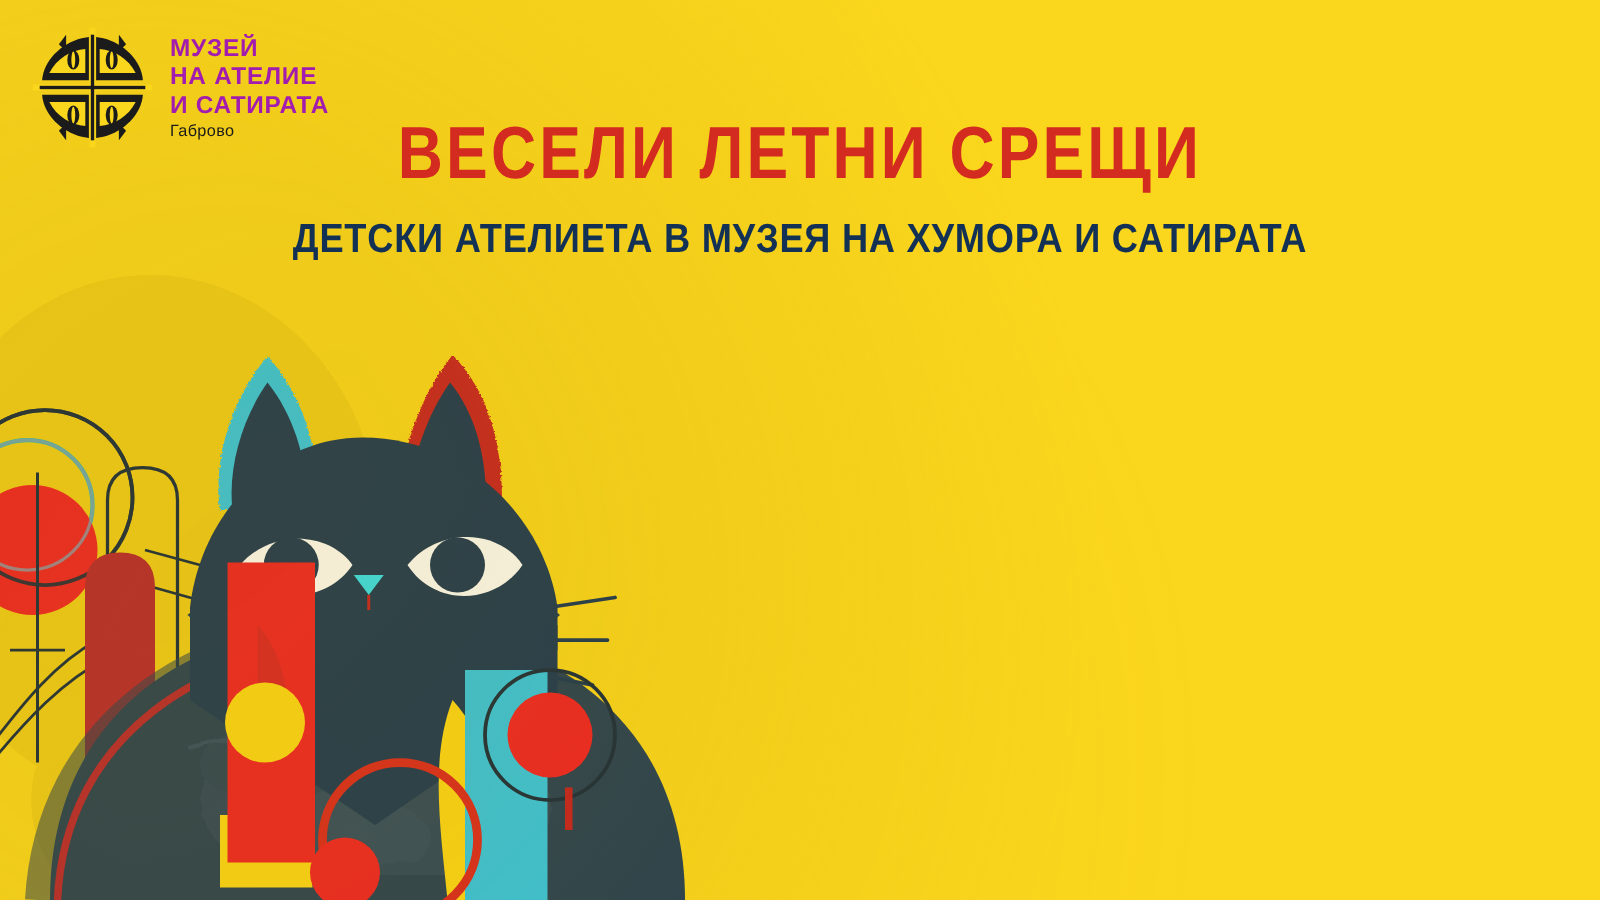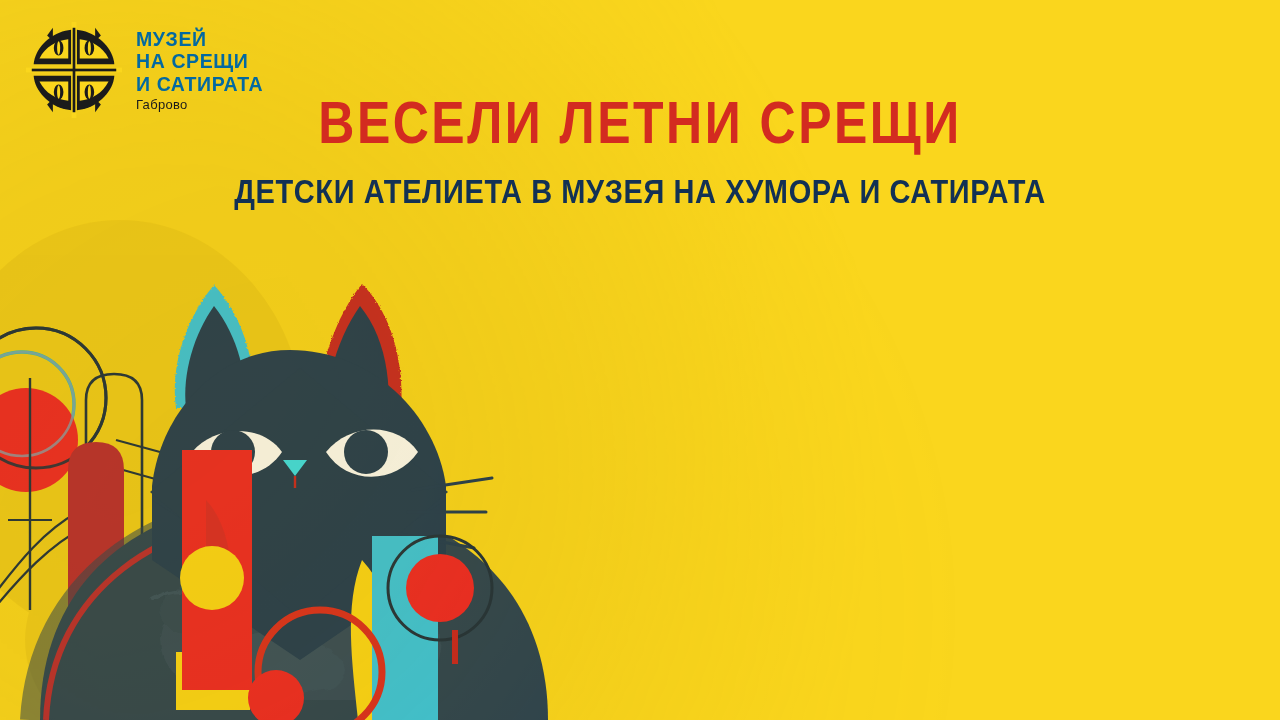--- a/index.html
+++ b/index.html
@@ -54,7 +54,7 @@
     font-weight: 700;
     font-size: 19.5px;
     letter-spacing: .6px;
-    color: #0369a1;
+    color: #a21caf;
     white-space: nowrap;
   }
   .logo-text .city {

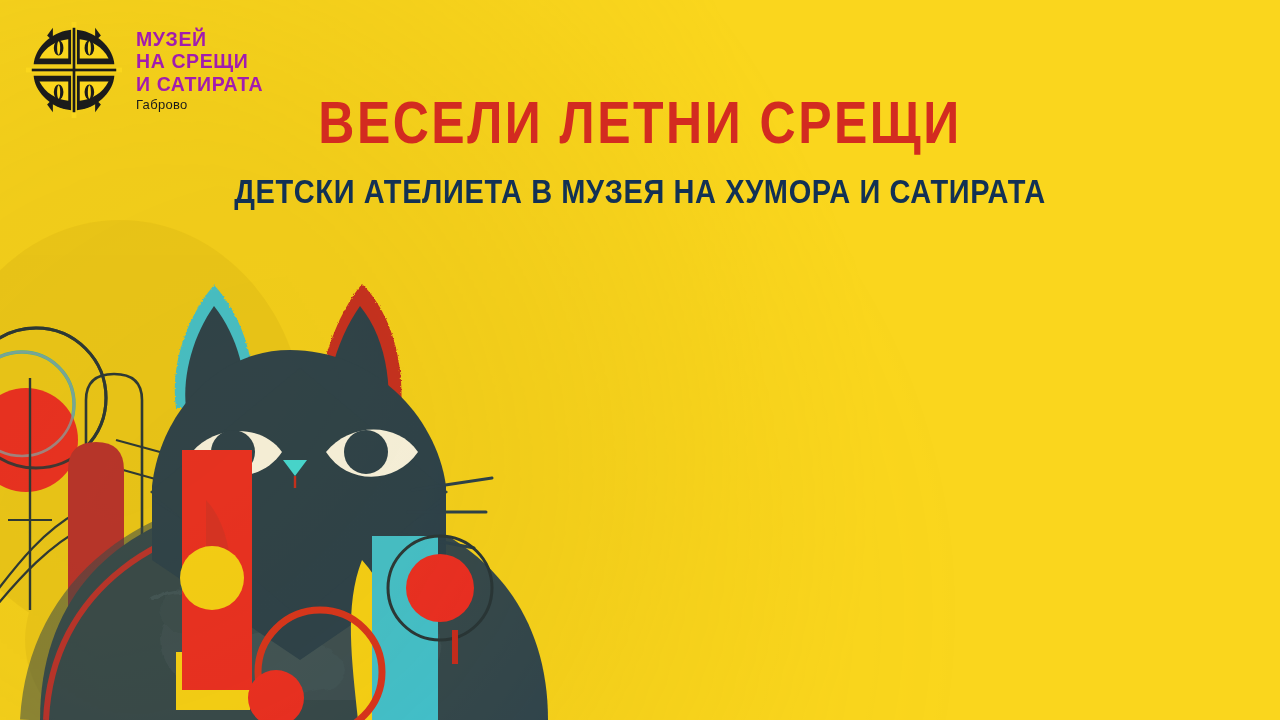--- a/index.html
+++ b/index.html
@@ -309,7 +309,7 @@
     </svg>
     <div class="logo-text">
       <span class="ln">МУЗЕЙ</span>
-      <span class="ln">НА СРЕЩИ</span>
+      <span class="ln">НА АТЕЛИЕ</span>
       <span class="ln">И САТИРАТА</span>
       <span class="city">Габрово</span>
     </div>

